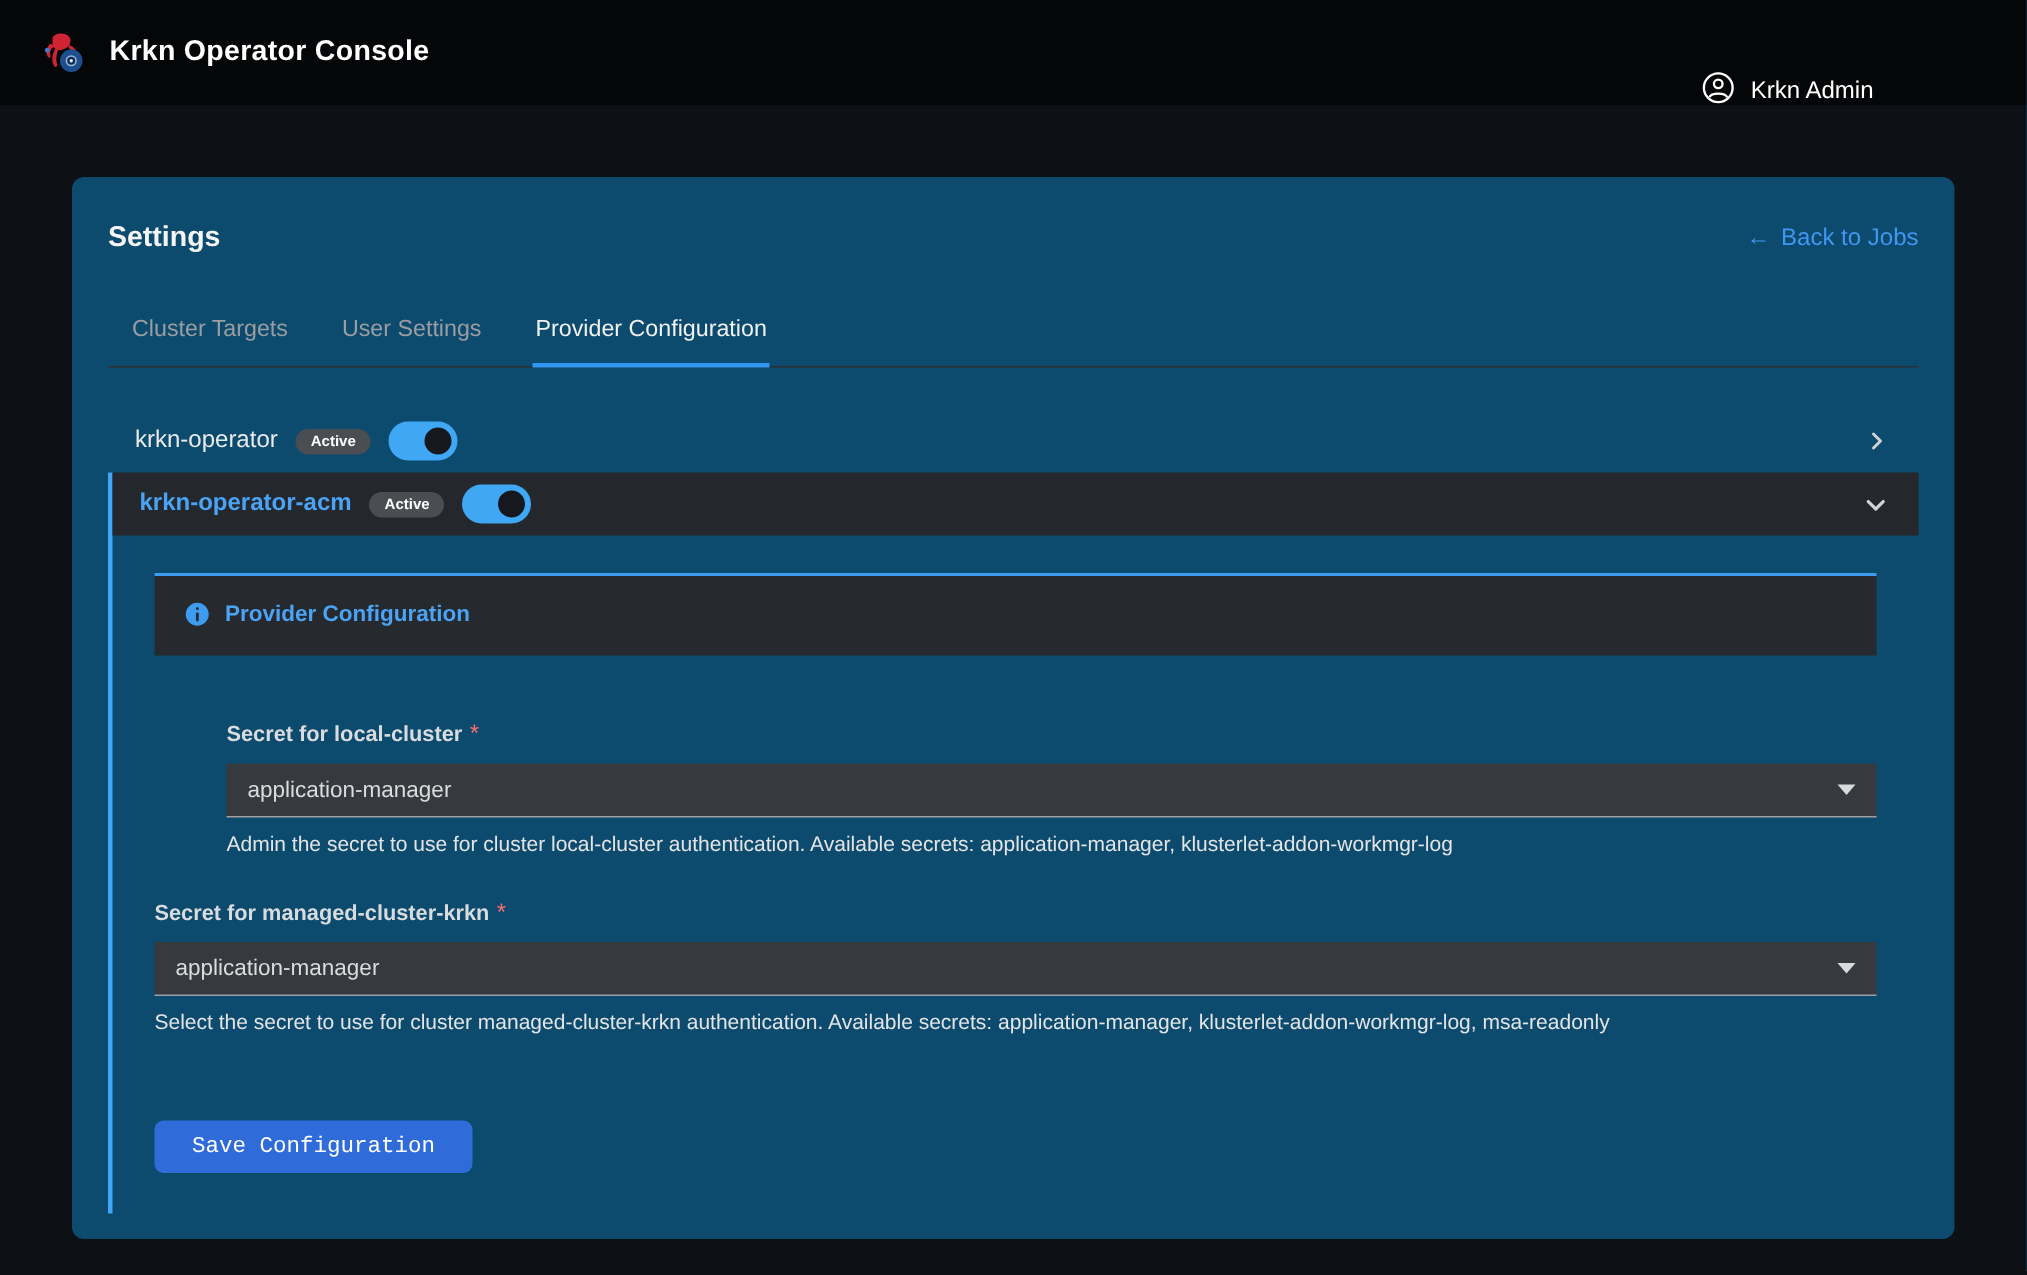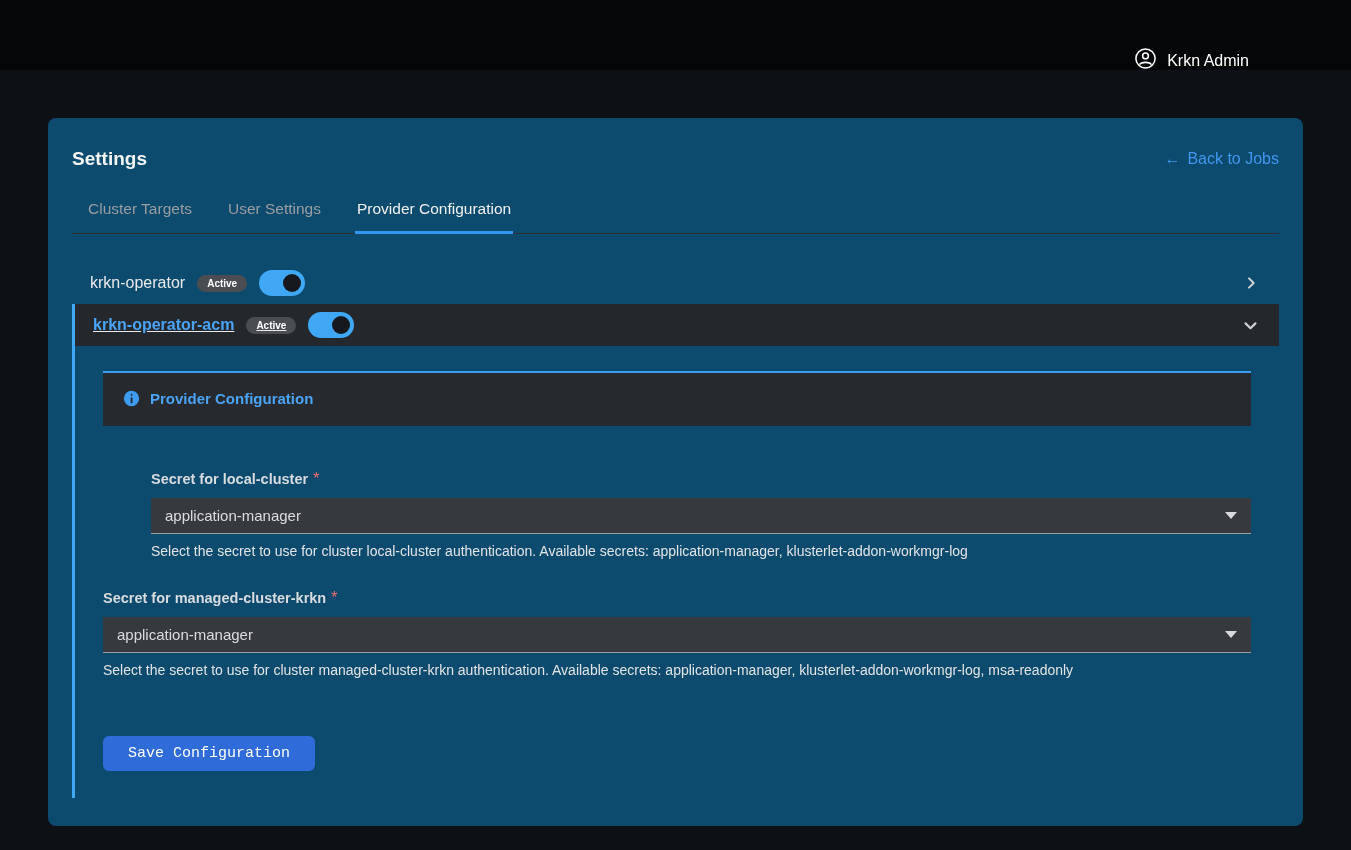--- a/index.html
+++ b/index.html
@@ -114,6 +114,21 @@
 <body>
 
 <header class="topbar">
+  <div class="brand">
+    <span style="display:flex;">
+      <svg width="36" height="36" viewBox="0 0 36 36">
+        <path d="M10 9 C10 4 22 4 22 10 C22 13 20 15 17 16 C14 17 11 16 10 13 Z" fill="#cf2433"></path>
+        <path d="M9 12 C6 14 5 18 7 21 C8 22 9 21 8.5 19.5 C8 17 9.5 15 11 14 Z" fill="#cf2433"></path>
+        <path d="M12 15 C10 19 9 23 11 27 C12 28.5 13.5 27.5 13 25.5 C12 22 13 18 14 16 Z" fill="#cf2433"></path>
+        <path d="M21 13 C24 14 26 16 26 19 C26 20.5 24.5 20.5 24 19 C23.5 17 22 15.5 20.5 15 Z" fill="#cf2433"></path>
+        <circle cx="6.5" cy="16.5" r="1.6" fill="#4a76c8"></circle>
+        <circle cx="22.5" cy="23.5" r="7.5" fill="#1d4f8f"></circle>
+        <circle cx="22.5" cy="23.5" r="3.2" fill="#0d2d55" stroke="#9db8dd" stroke-width="1"></circle>
+        <circle cx="22.5" cy="23.5" r="1.1" fill="#e8eef7"></circle>
+      </svg>
+    </span>
+    <span class="brand-title">Krkn Operator Console</span>
+  </div>
   <div class="user-chip">
     <span style="display:flex;">
       <svg width="23" height="23" viewBox="0 0 24 24" fill="none" stroke="#ffffff" stroke-width="1.6">

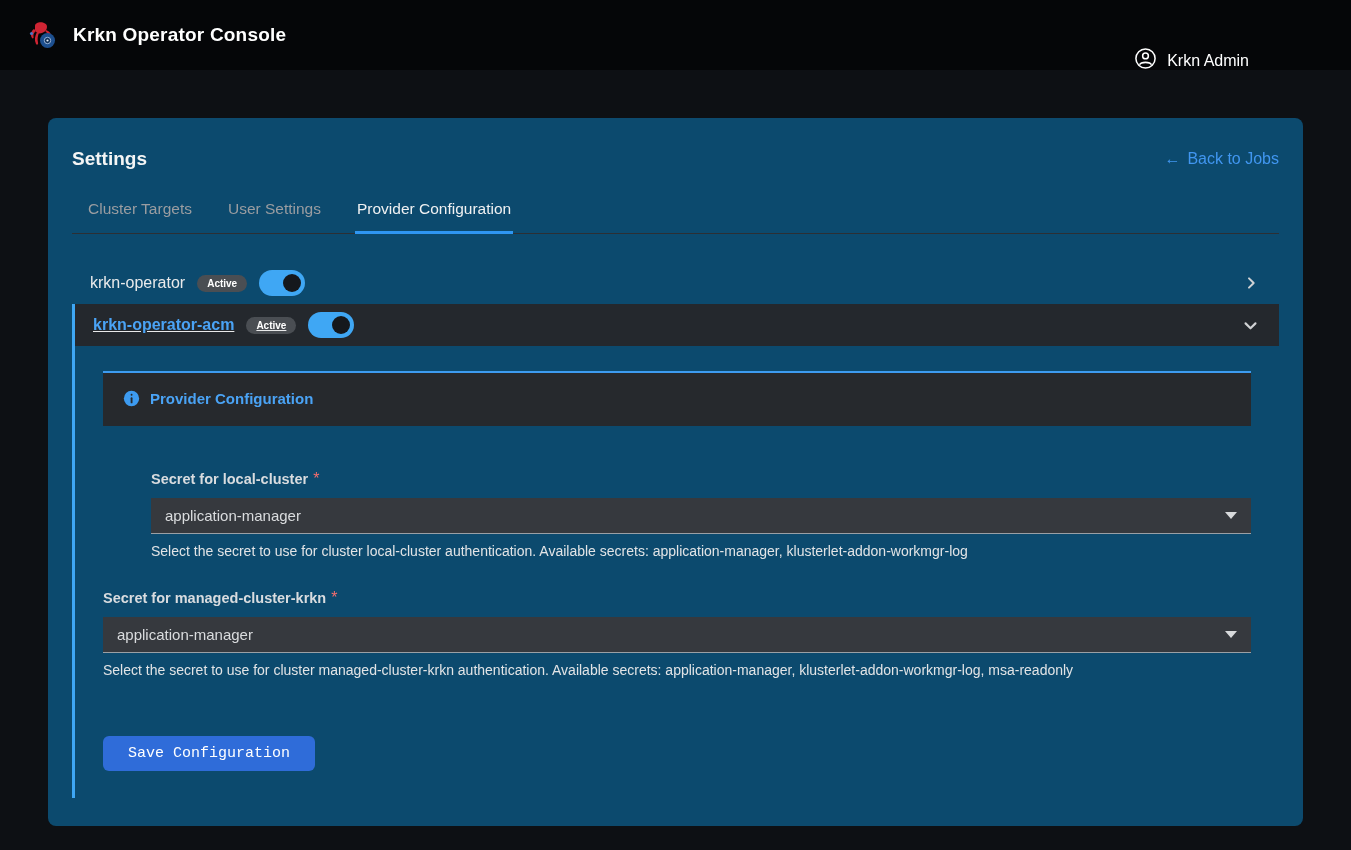--- a/index.html
+++ b/index.html
@@ -37,7 +37,7 @@
 
   
   .tabs {
-    display:flex; gap:32px; margin-top:30px;
+    display:flex; gap:32px; margin-top:41px;
     border-bottom:1px solid #2c2f34; padding-left:14px;
   }
   .tab {

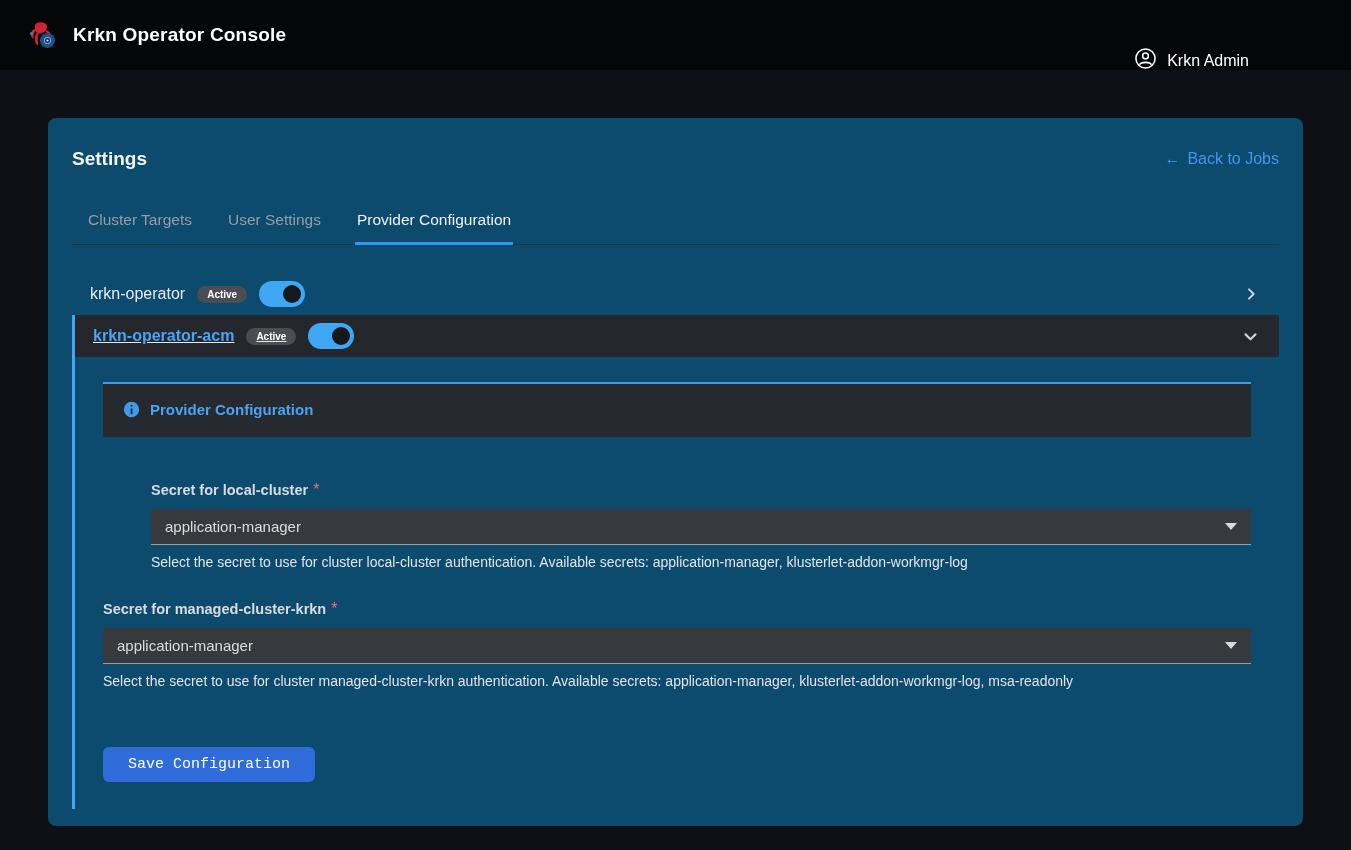--- a/index.html
+++ b/index.html
@@ -58,7 +58,7 @@
   }
   .prow-name { font-size:16px; color:#e9eaeb; }
   .acm-wrap { border-left:3px solid #3fa7f4; }
-  .acm-wrap .prow { background:#24282d;text-decoration:underline; }
+  .acm-wrap .prow { background:#24282d; }
   .acm-wrap .prow .prow-name { color:#4aa3f5; font-weight:bold; }
   .badge {
     margin-left:12px; background:#4a4e53; color:#ffffff;

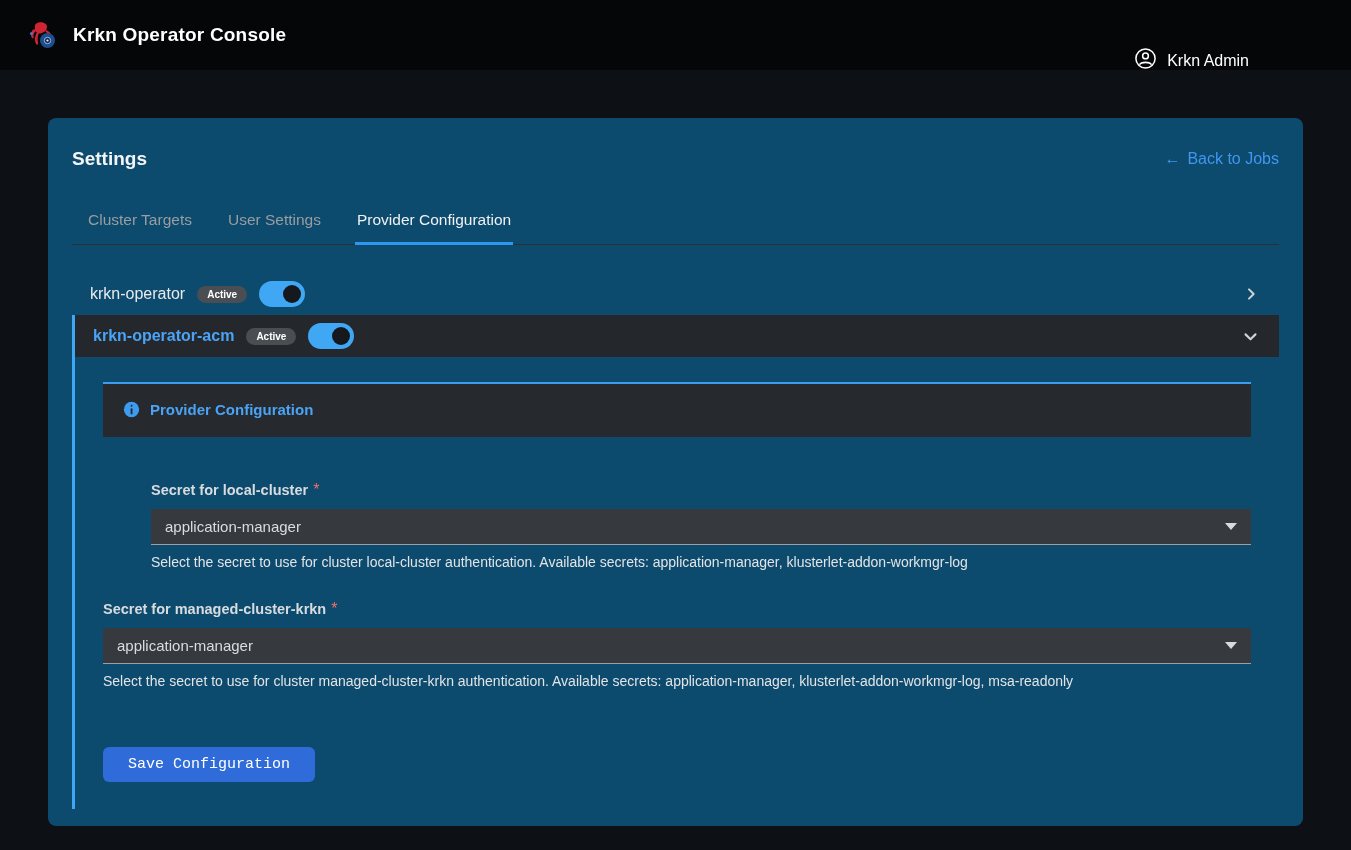--- a/index.html
+++ b/index.html
@@ -212,7 +212,7 @@
             <span class="select-value">application-manager</span>
             <span class="caret"></span>
           </div>
-          <div class="helper">Select the secret to use for cluster local-cluster authentication. Available secrets: application-manager, klusterlet-addon-workmgr-log</div>
+          <div class="helper">Admin the secret to use for cluster local-cluster authentication. Available secrets: application-manager, klusterlet-addon-workmgr-log</div>
         </div>
 
         

